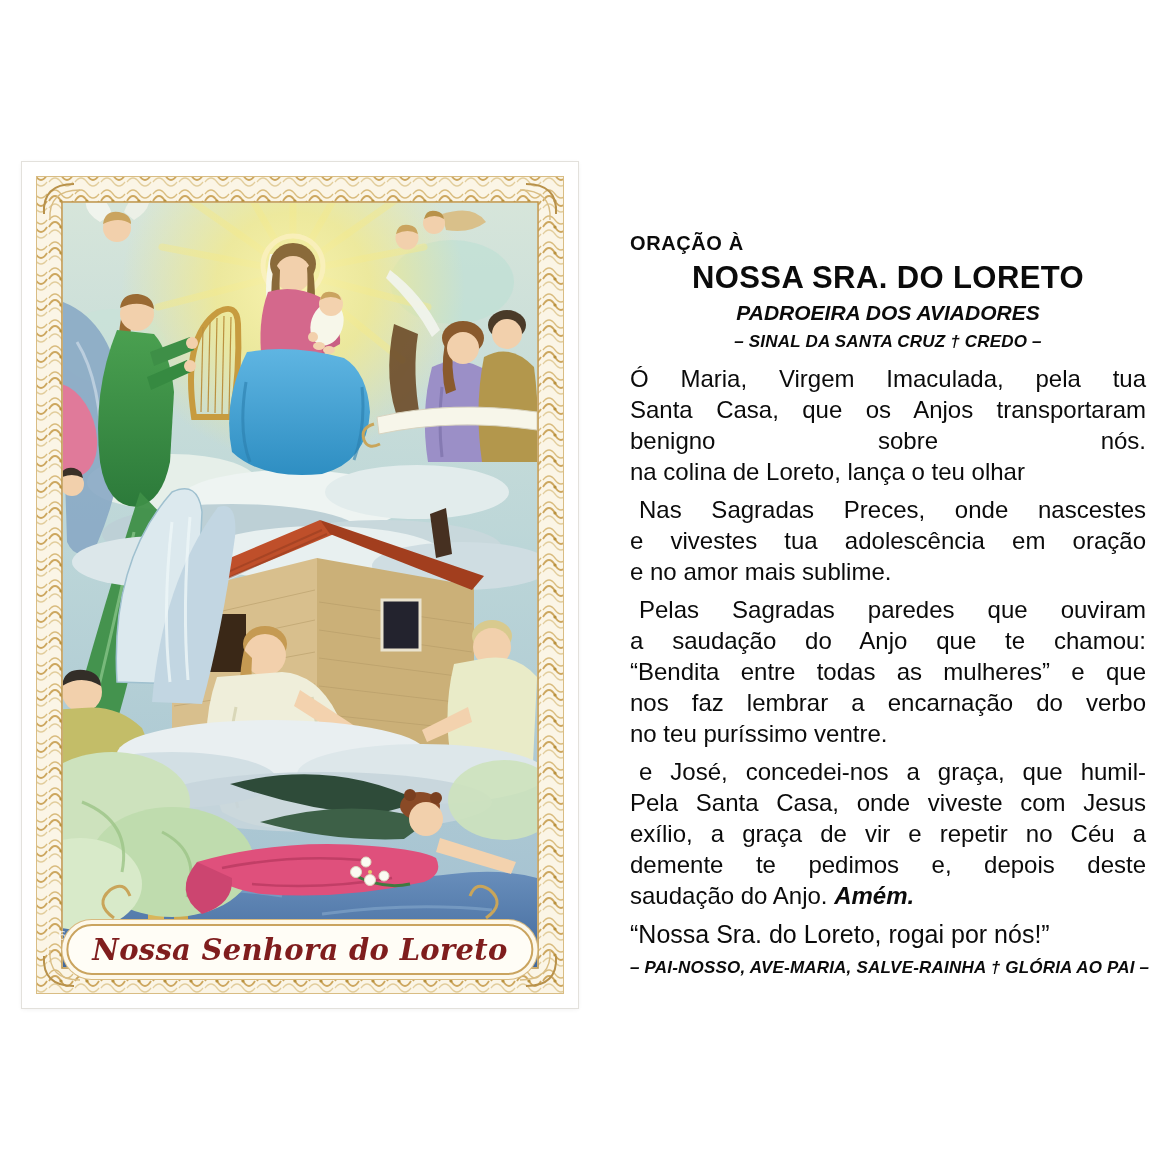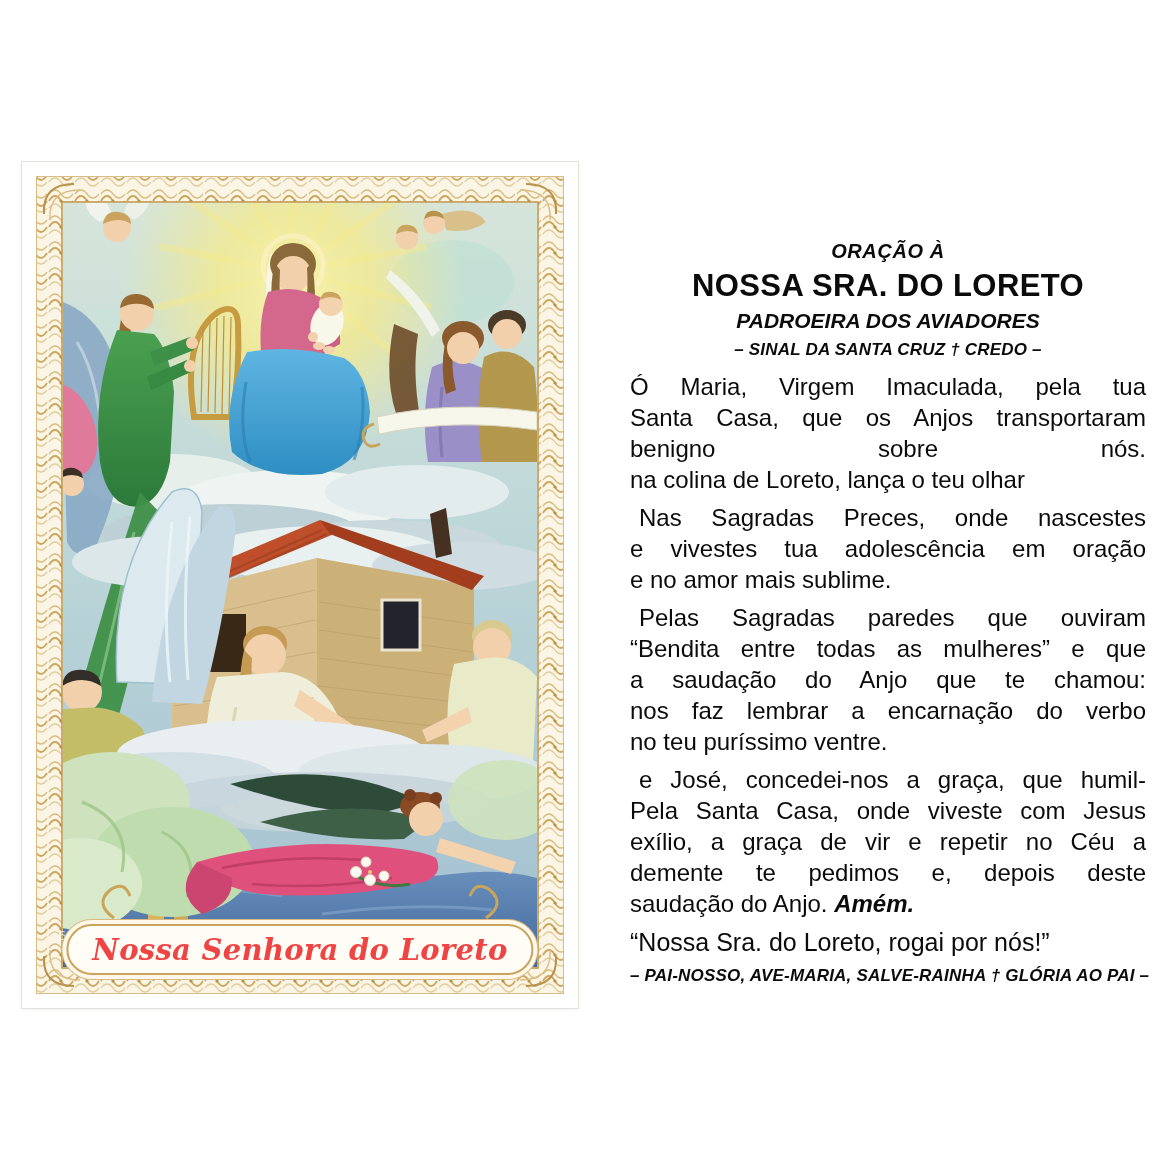--- a/index.html
+++ b/index.html
@@ -22,7 +22,7 @@
 
   
   .prayer{position:absolute;left:630px;top:232px;width:516px;}
-  .h1{text-align:center;font-weight:bold;font-size:20px;letter-spacing:.6px;margin:8px 0 5px;font-style:italic;}
+  .h1{text-align:left;font-weight:bold;font-size:20px;letter-spacing:.6px;margin:0 0 5px;}
   .h2{text-align:center;font-weight:bold;font-size:31px;letter-spacing:.4px;margin:0 0 5px;}
   .h3{text-align:center;font-weight:bold;font-style:italic;font-size:21px;margin:0 0 7px;}
   .rubric{text-align:center;font-weight:bold;font-style:italic;font-size:17px;

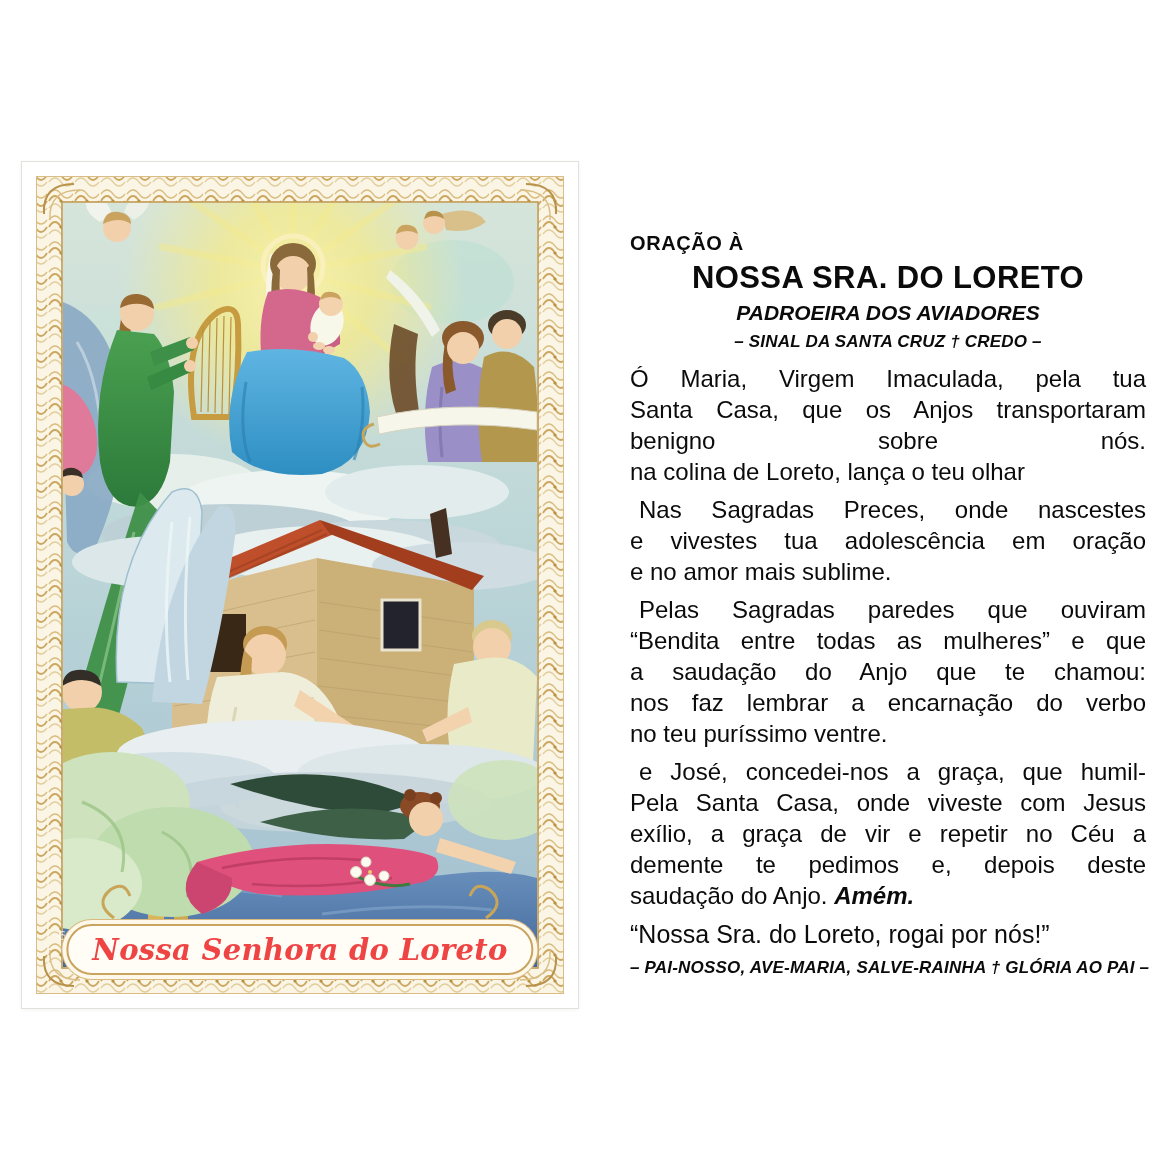--- a/index.html
+++ b/index.html
@@ -334,8 +334,8 @@
       </div>
     <div class="para indent">
         <div class="line">Pelas Sagradas paredes que ouviram</div>
+        <div class="line">a saudação do Anjo que te chamou:</div>
         <div class="line">“Bendita entre todas as mulheres” e que</div>
-        <div class="line">a saudação do Anjo que te chamou:</div>
         <div class="line">nos faz lembrar a encarnação do verbo</div>
         <div class="line">no teu puríssimo ventre.</div>
       </div>

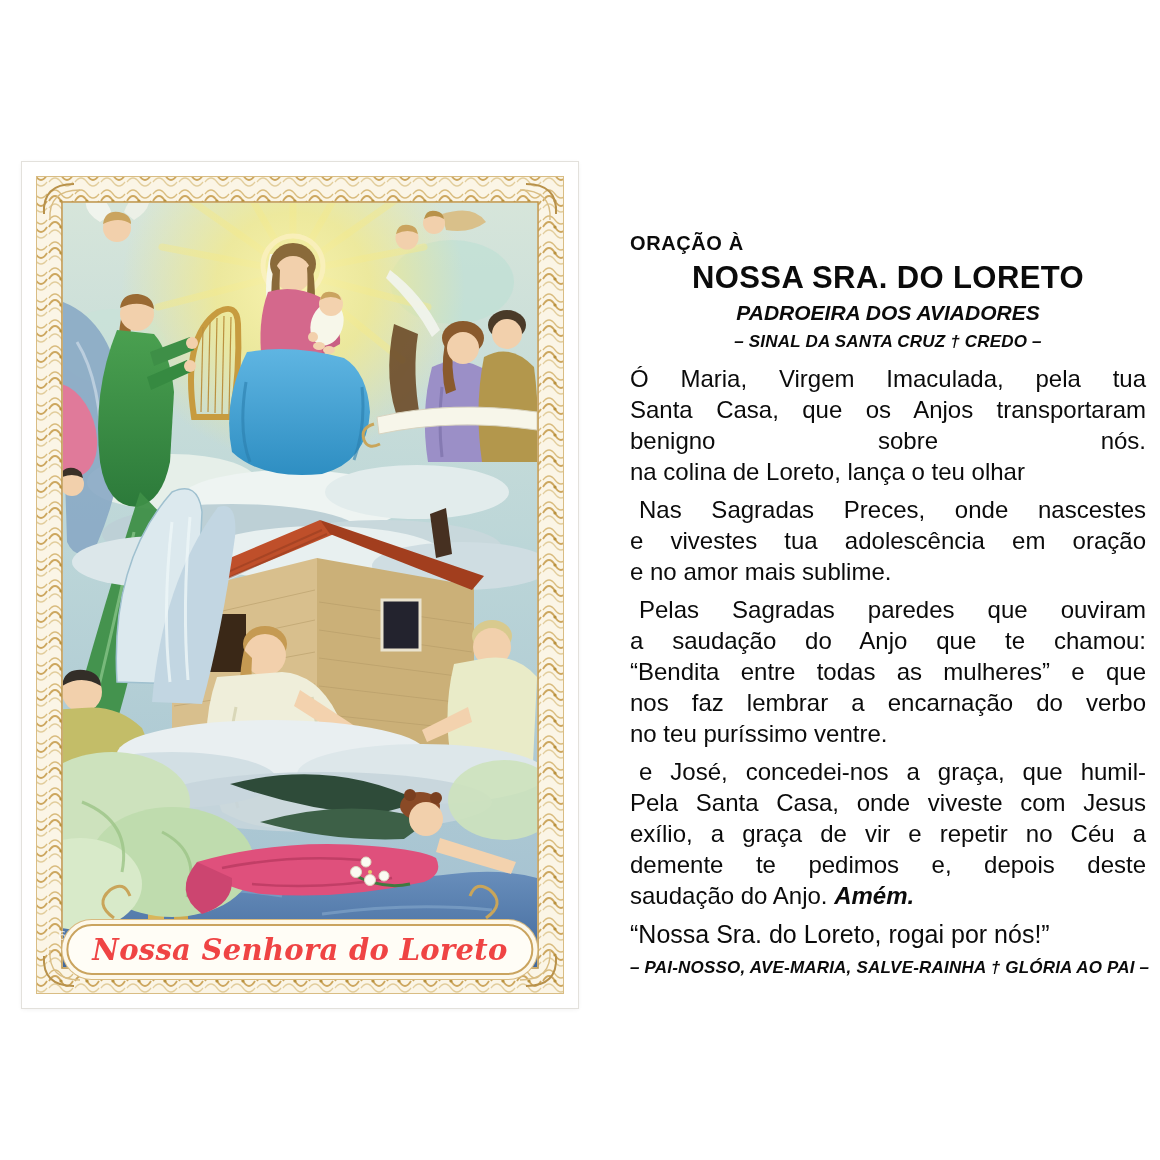--- a/index.html
+++ b/index.html
@@ -16,7 +16,7 @@
         background:#fffdf6;border:2px solid #caa45f;border-radius:28px;
         box-shadow:0 0 0 4px #fdf8ea,0 0 0 5px #d8ba80;white-space:nowrap;}
   .caption-pill span{font-family:"DejaVu Serif",serif;font-weight:bold;font-style:italic;
-        font-size:29px;color:#ef4444;letter-spacing:.3px;}
+        font-size:29px;color:#7f1d1d;letter-spacing:.3px;}
   .plate{position:absolute;left:36px;top:766px;font-size:13px;color:rgba(255,255,255,.72);
         font-family:"DejaVu Sans",sans-serif;}
 

